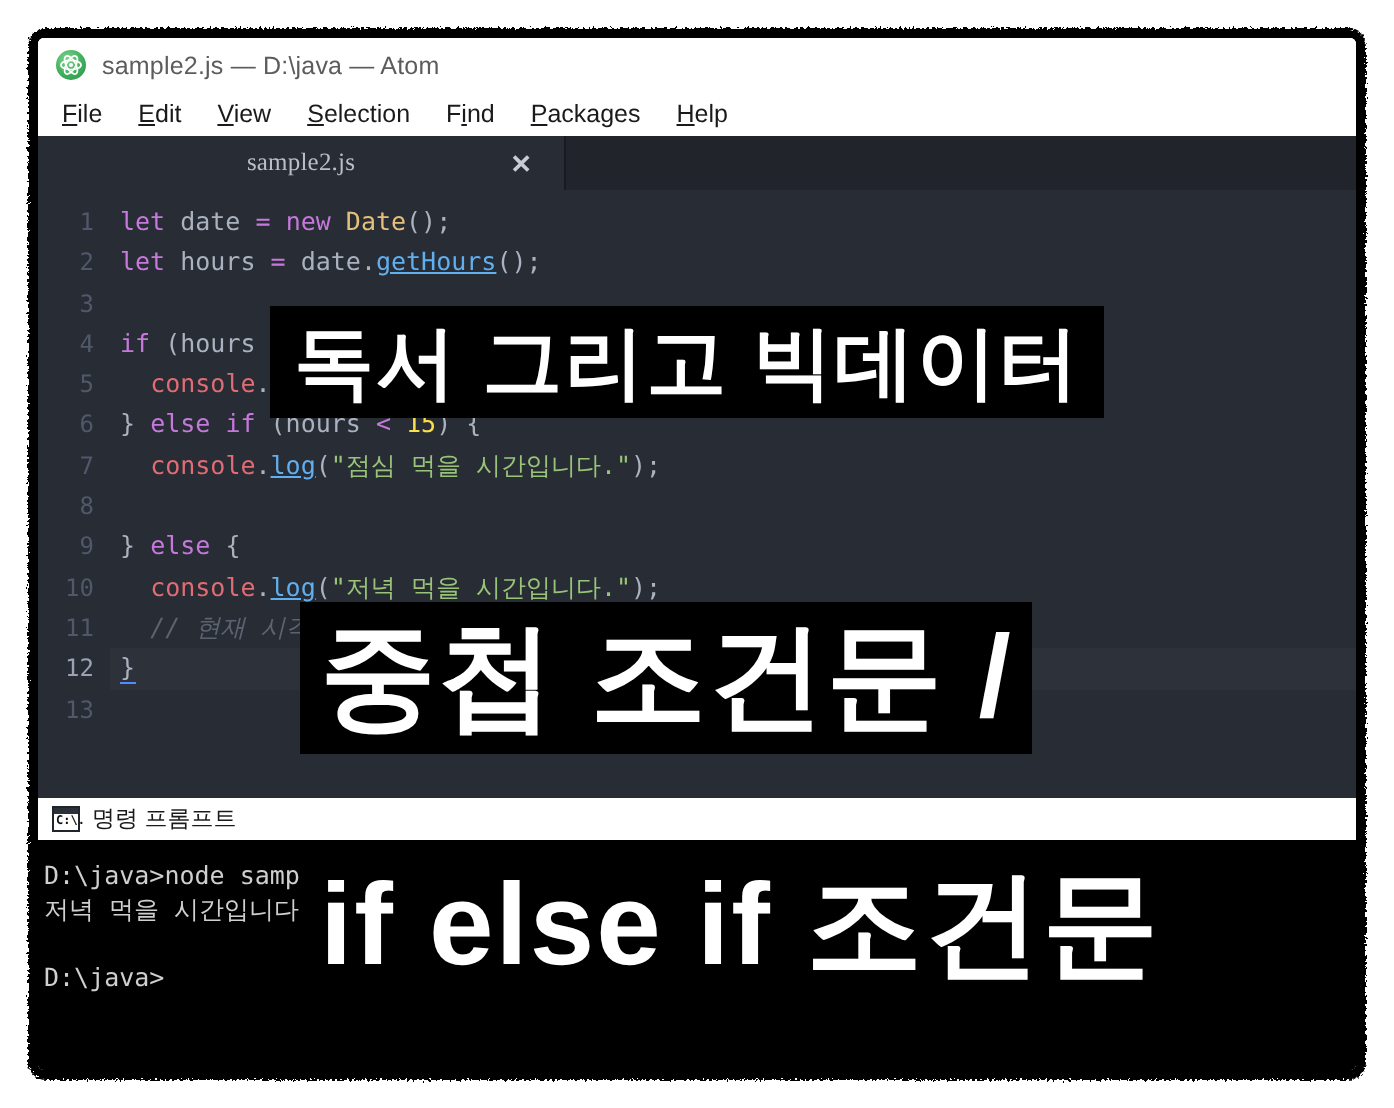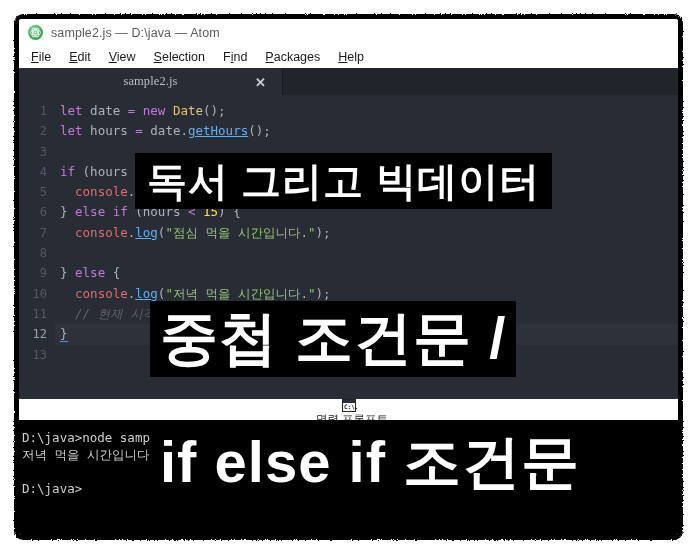--- a/index.html
+++ b/index.html
@@ -201,7 +201,6 @@
     display: flex;
     align-items: center;
     padding-left: 7px;
-    flex-direction: column;
   }
   #cmd-icon {
     width: 14px; height: 13px;

